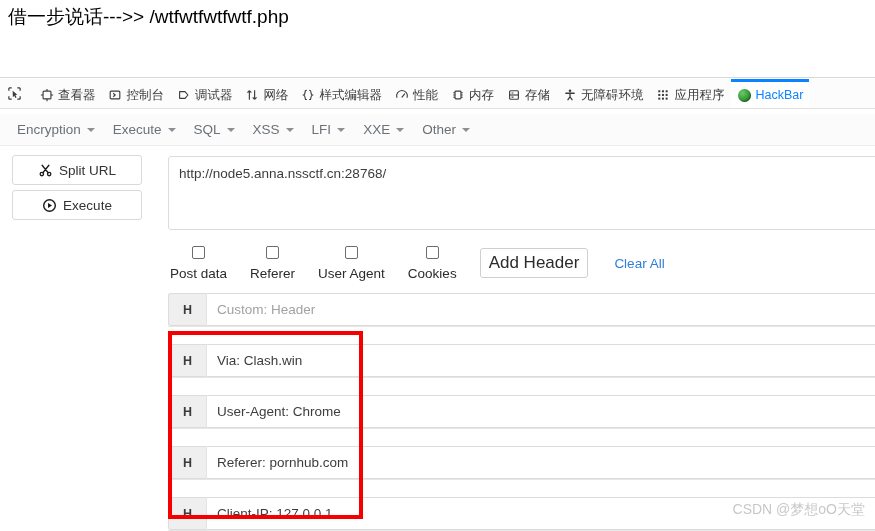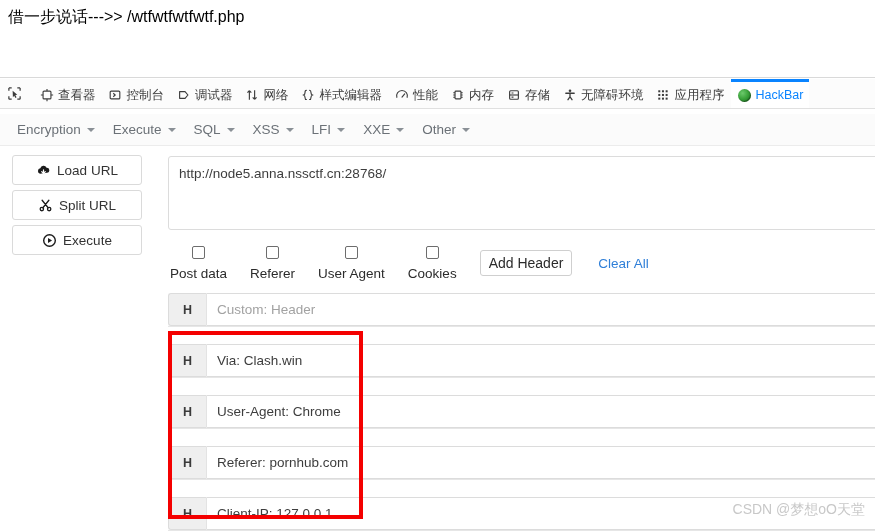--- a/index.html
+++ b/index.html
@@ -30,7 +30,7 @@
     position: absolute;
     left: 8px;
     top: 5px;
-    font-size: 16px;
+    font-size: 19px;
     line-height: 24px;
     color: #000000;
     white-space: nowrap;

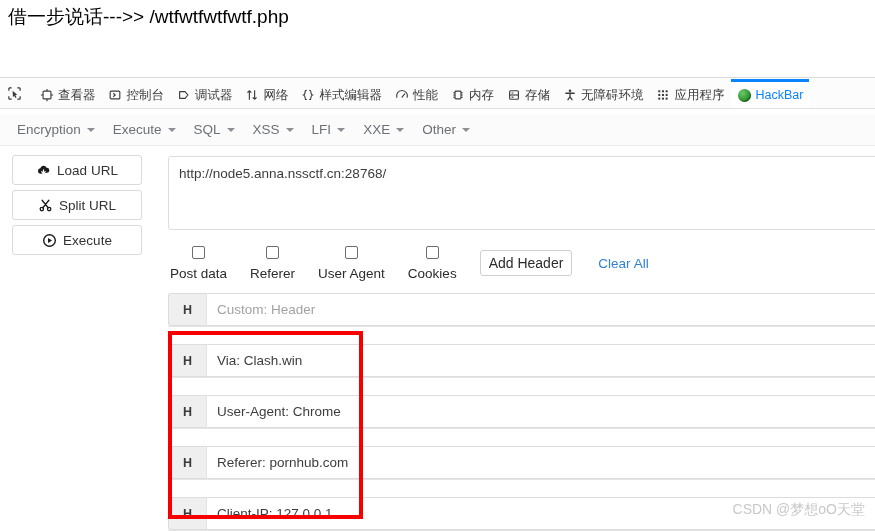--- a/index.html
+++ b/index.html
@@ -486,15 +486,6 @@
     <div class="act-btn">
       <span class="b-ico">
         <svg width="15" height="15" viewBox="0 0 16 16">
-          <path d="M4.3 11.4A2.9 2.9 0 0 1 4.6 5.7 3.6 3.6 0 0 1 11.3 5a2.7 2.7 0 0 1 .4 5.4z" fill="#1b1b1b"></path>
-          <path d="M8 7.2v3.6M8 11.2l-1.9-2M8 11.2l1.9-2" stroke="#ffffff" stroke-width="1.3" fill="none" stroke-linecap="round"></path>
-        </svg>
-      </span>
-      <span>Load URL</span>
-    </div>
-    <div class="act-btn">
-      <span class="b-ico">
-        <svg width="15" height="15" viewBox="0 0 16 16">
           <circle cx="4.1" cy="11.8" r="1.8" fill="none" stroke="#1b1b1b" stroke-width="1.4"></circle>
           <circle cx="11.9" cy="11.8" r="1.8" fill="none" stroke="#1b1b1b" stroke-width="1.4"></circle>
           <path d="M5.2 10.4L11.6 2.4M10.8 10.4L4.4 2.4" stroke="#1b1b1b" stroke-width="1.4" stroke-linecap="round"></path>

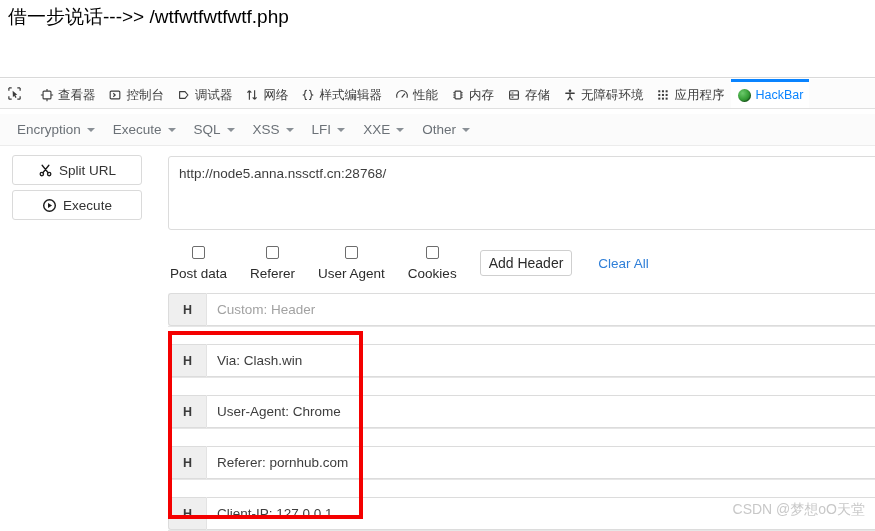--- a/index.html
+++ b/index.html
@@ -226,7 +226,7 @@
     border: 1px solid #cfcfcf;
     border-radius: 3px;
     background: #ffffff;
-    font-size: 14px;
+    font-size: 17px;
     color: #2b2b2b;
     padding: 4px 8px;
     margin-right: 26px;

